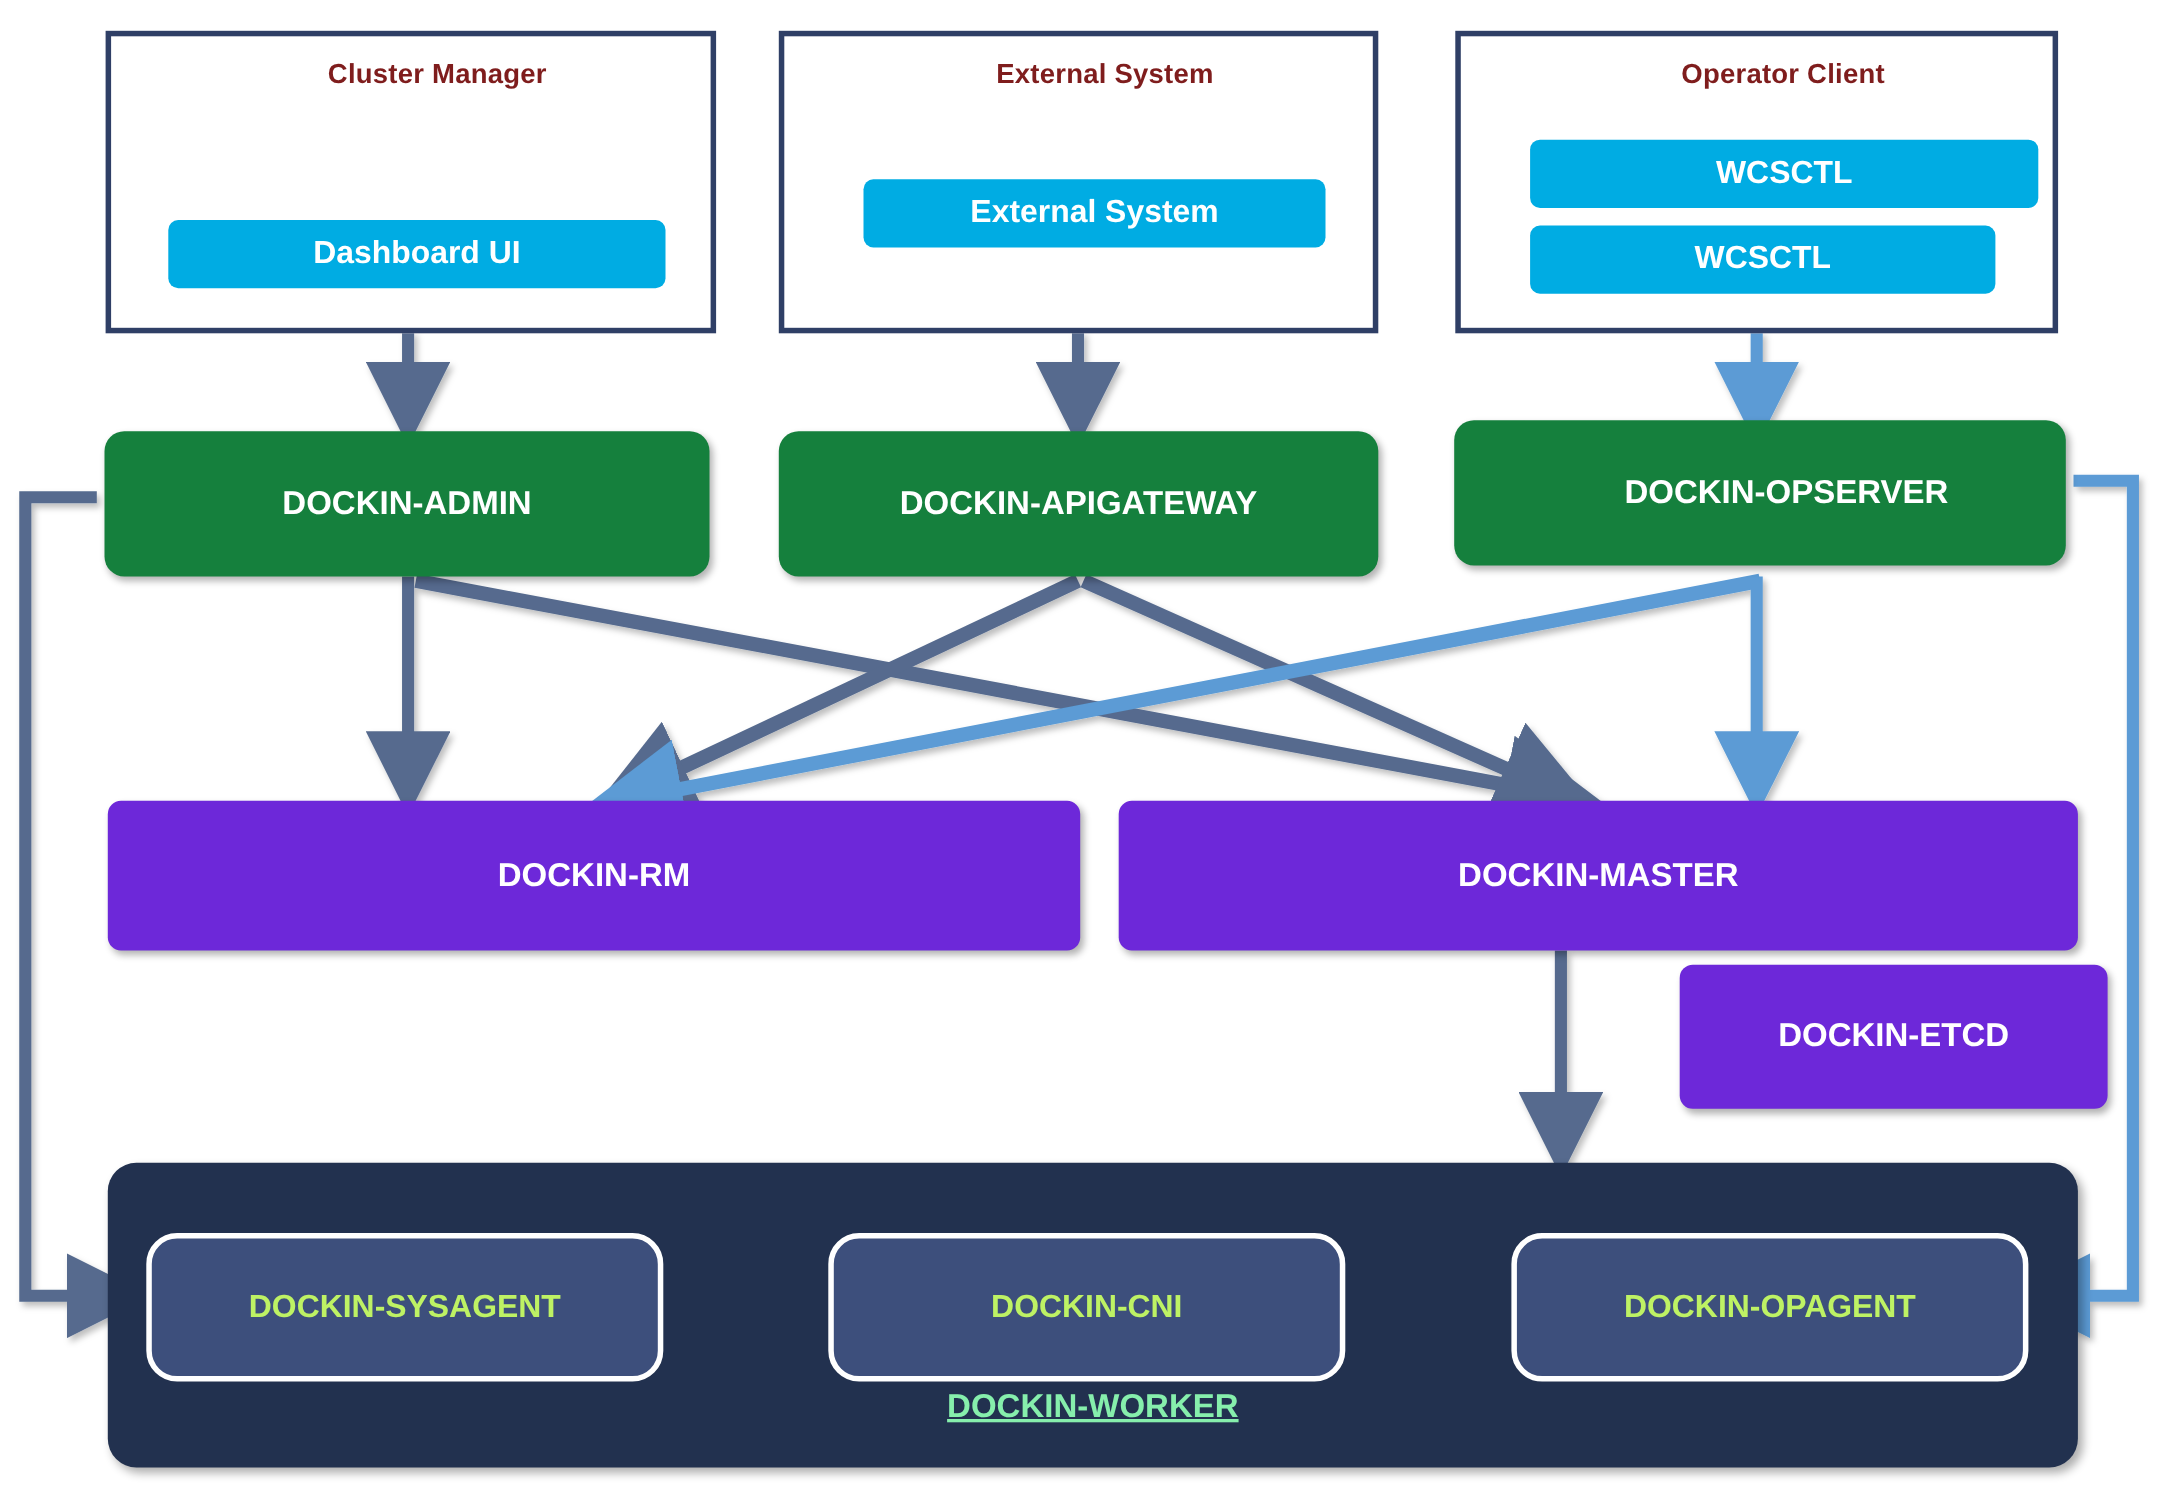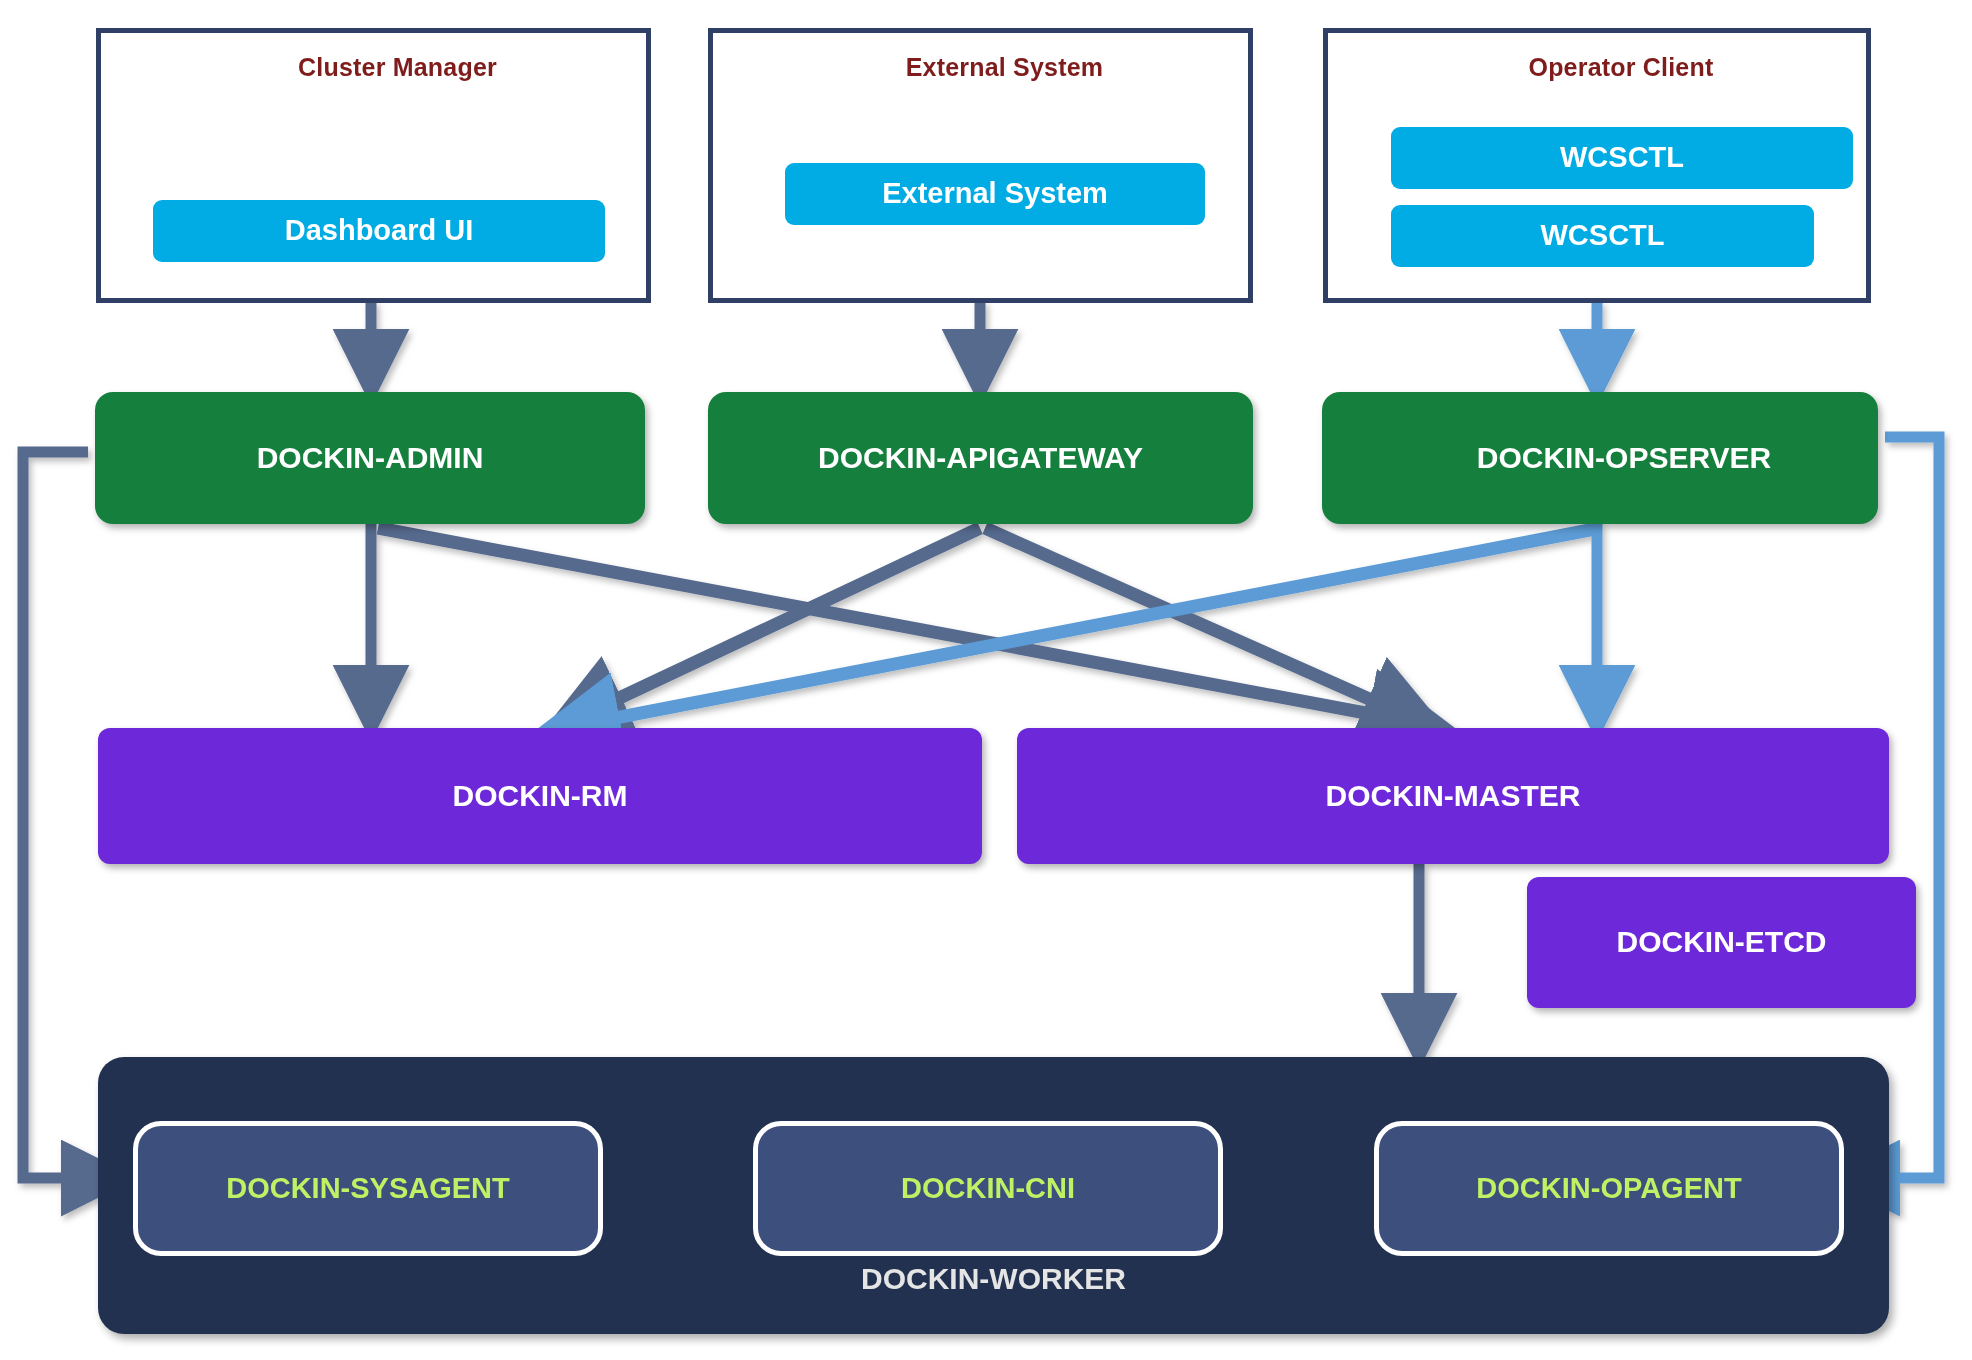--- a/index.html
+++ b/index.html
@@ -187,7 +187,7 @@
 
   <div class="node svc-teal" style="left:708px; top:392px; width:545px; height:132px;">DOCKIN-APIGATEWAY</div>
 
-  <div class="node svc-teal" style="left:1322px; top:392px; width:556px; height:132px;padding-left:48px;">DOCKIN-OPSERVER</div>
+  <div class="node svc-teal" style="left:1322px; top:382px; width:556px; height:132px;padding-left:48px;">DOCKIN-OPSERVER</div>
 
   <div class="node svc-blue" style="left:98px; top:728px; width:884px; height:136px;">DOCKIN-RM</div>
 

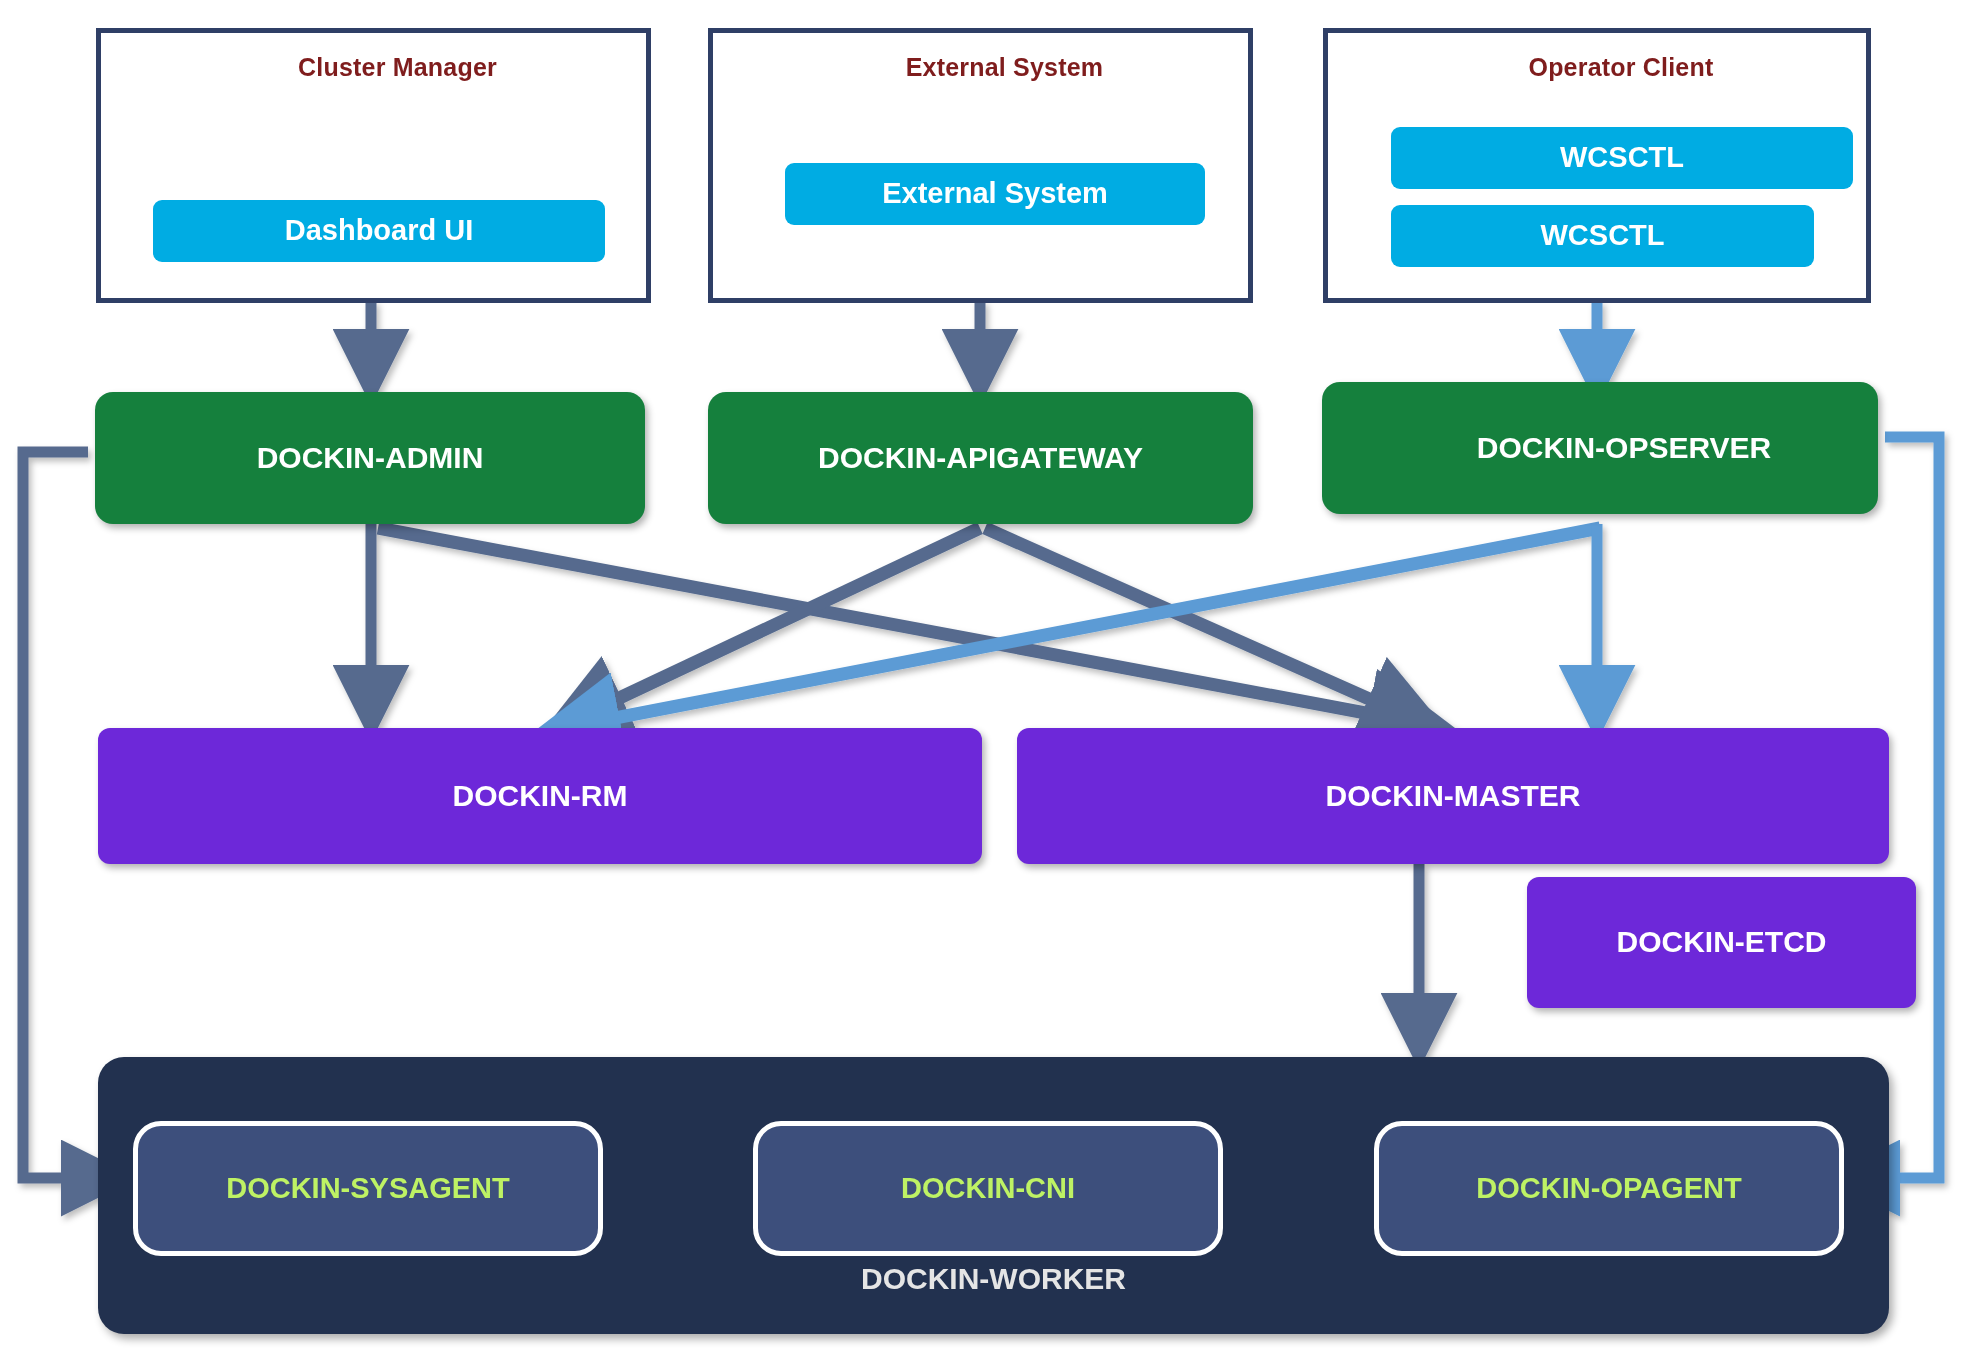--- a/index.html
+++ b/index.html
@@ -117,9 +117,10 @@
     right: 0;
     bottom: 38px;
     text-align: center;
-    color: #e5e5e5;
+    color: #86efac;
     font-size: 30px;
     font-weight: bold;
+    text-decoration: underline;
   }
 </style>
 </head>

